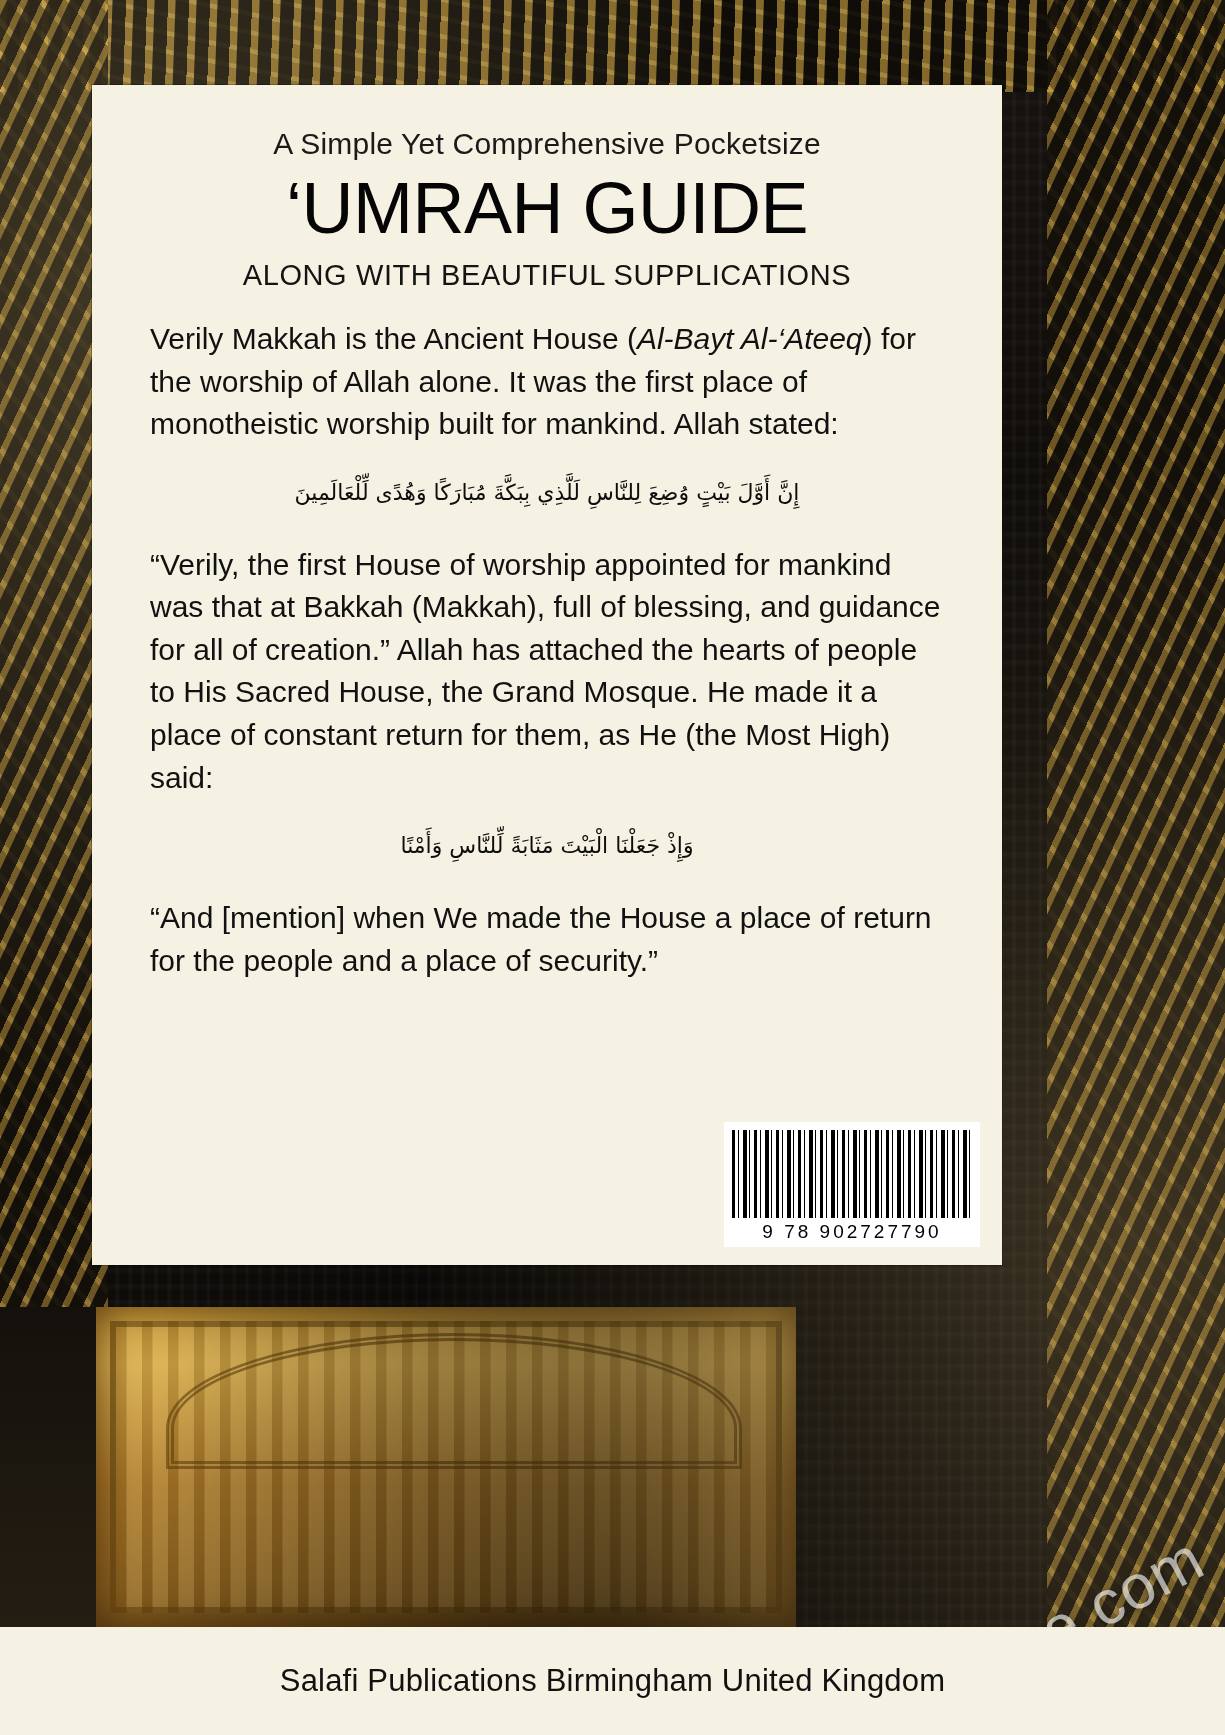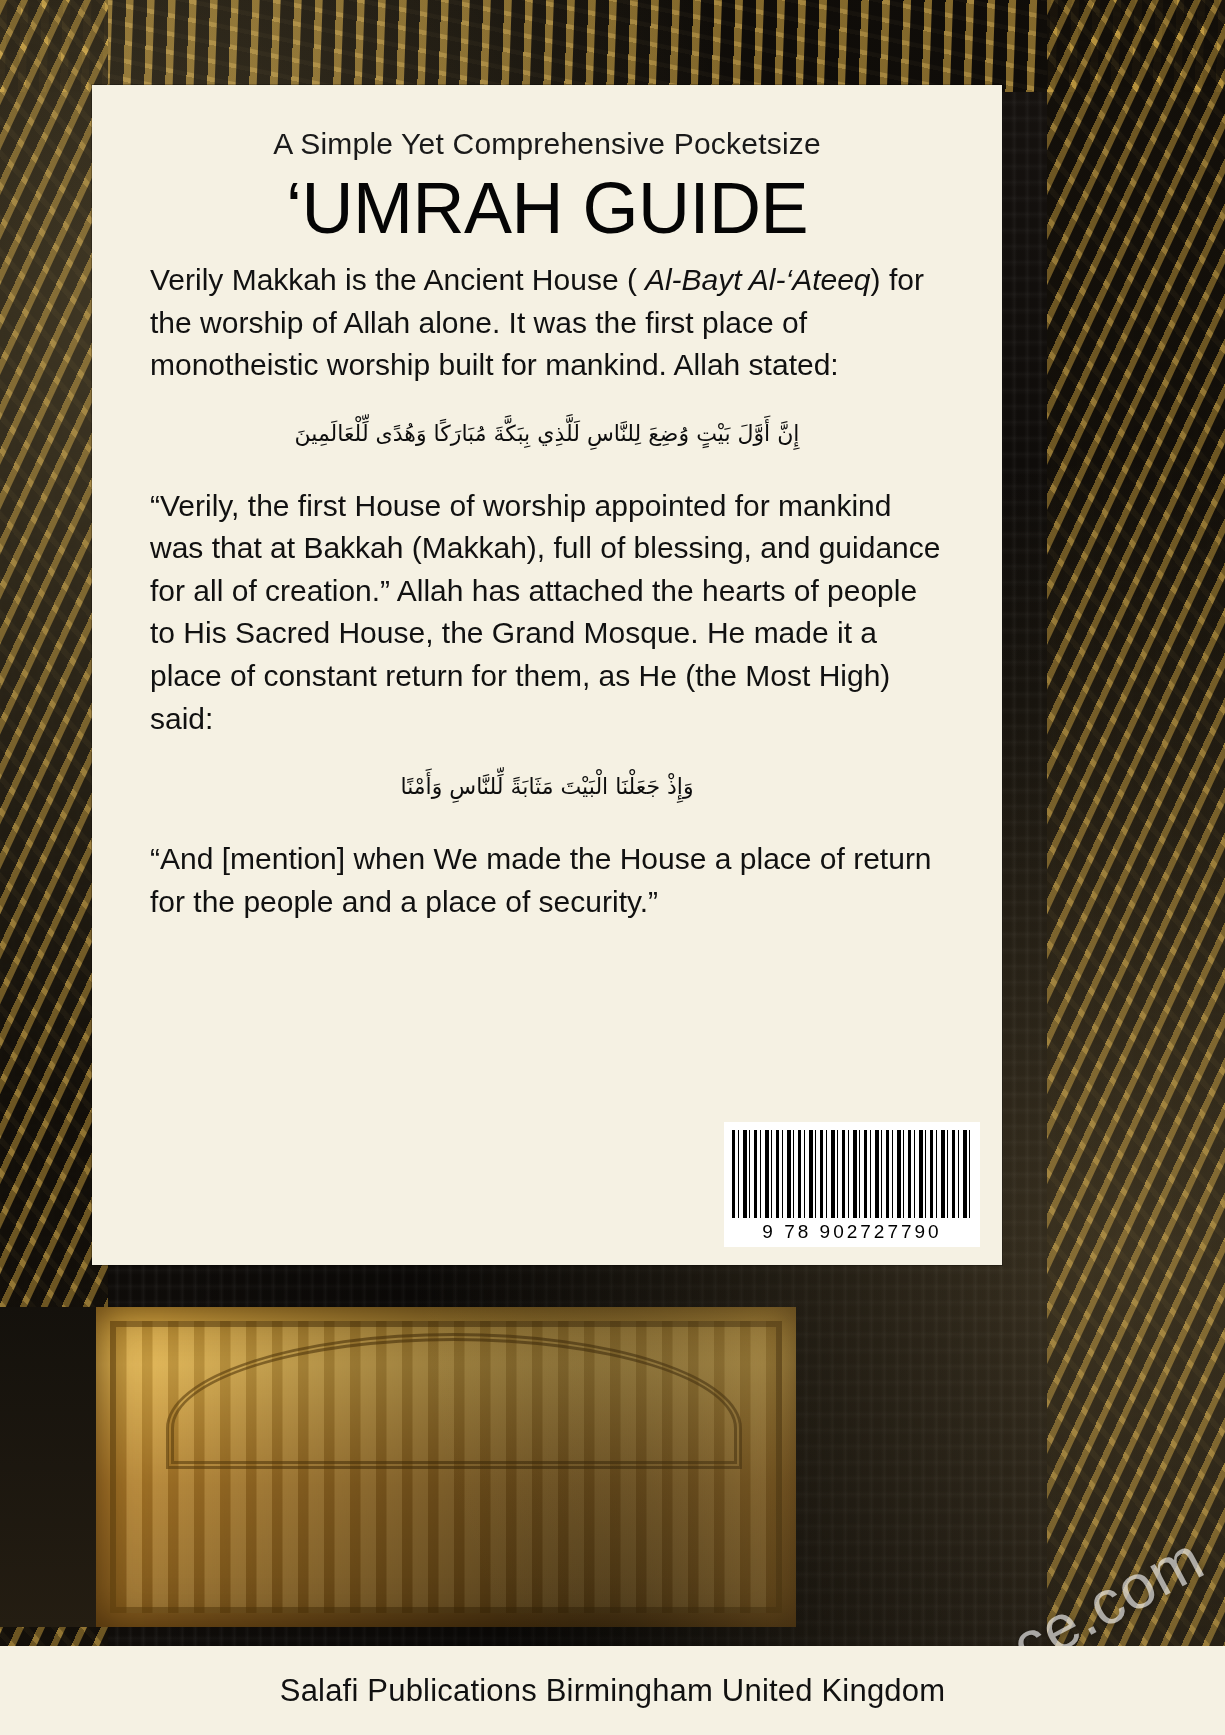--- a/index.html
+++ b/index.html
@@ -269,6 +269,7 @@
 
       <div class="main-title">‘UMRAH GUIDE</div>
 
+      <div class="subtitle">ALONG WITH BEAUTIFUL SUPPLICATIONS</div>
 
       <p class="body-text">
         <span>Verily Makkah is the Ancient House (</span><em>Al-Bayt Al-‘Ateeq</em><span>) for the worship of Allah alone. It was the first place of monotheistic worship built for mankind. Allah stated:</span>

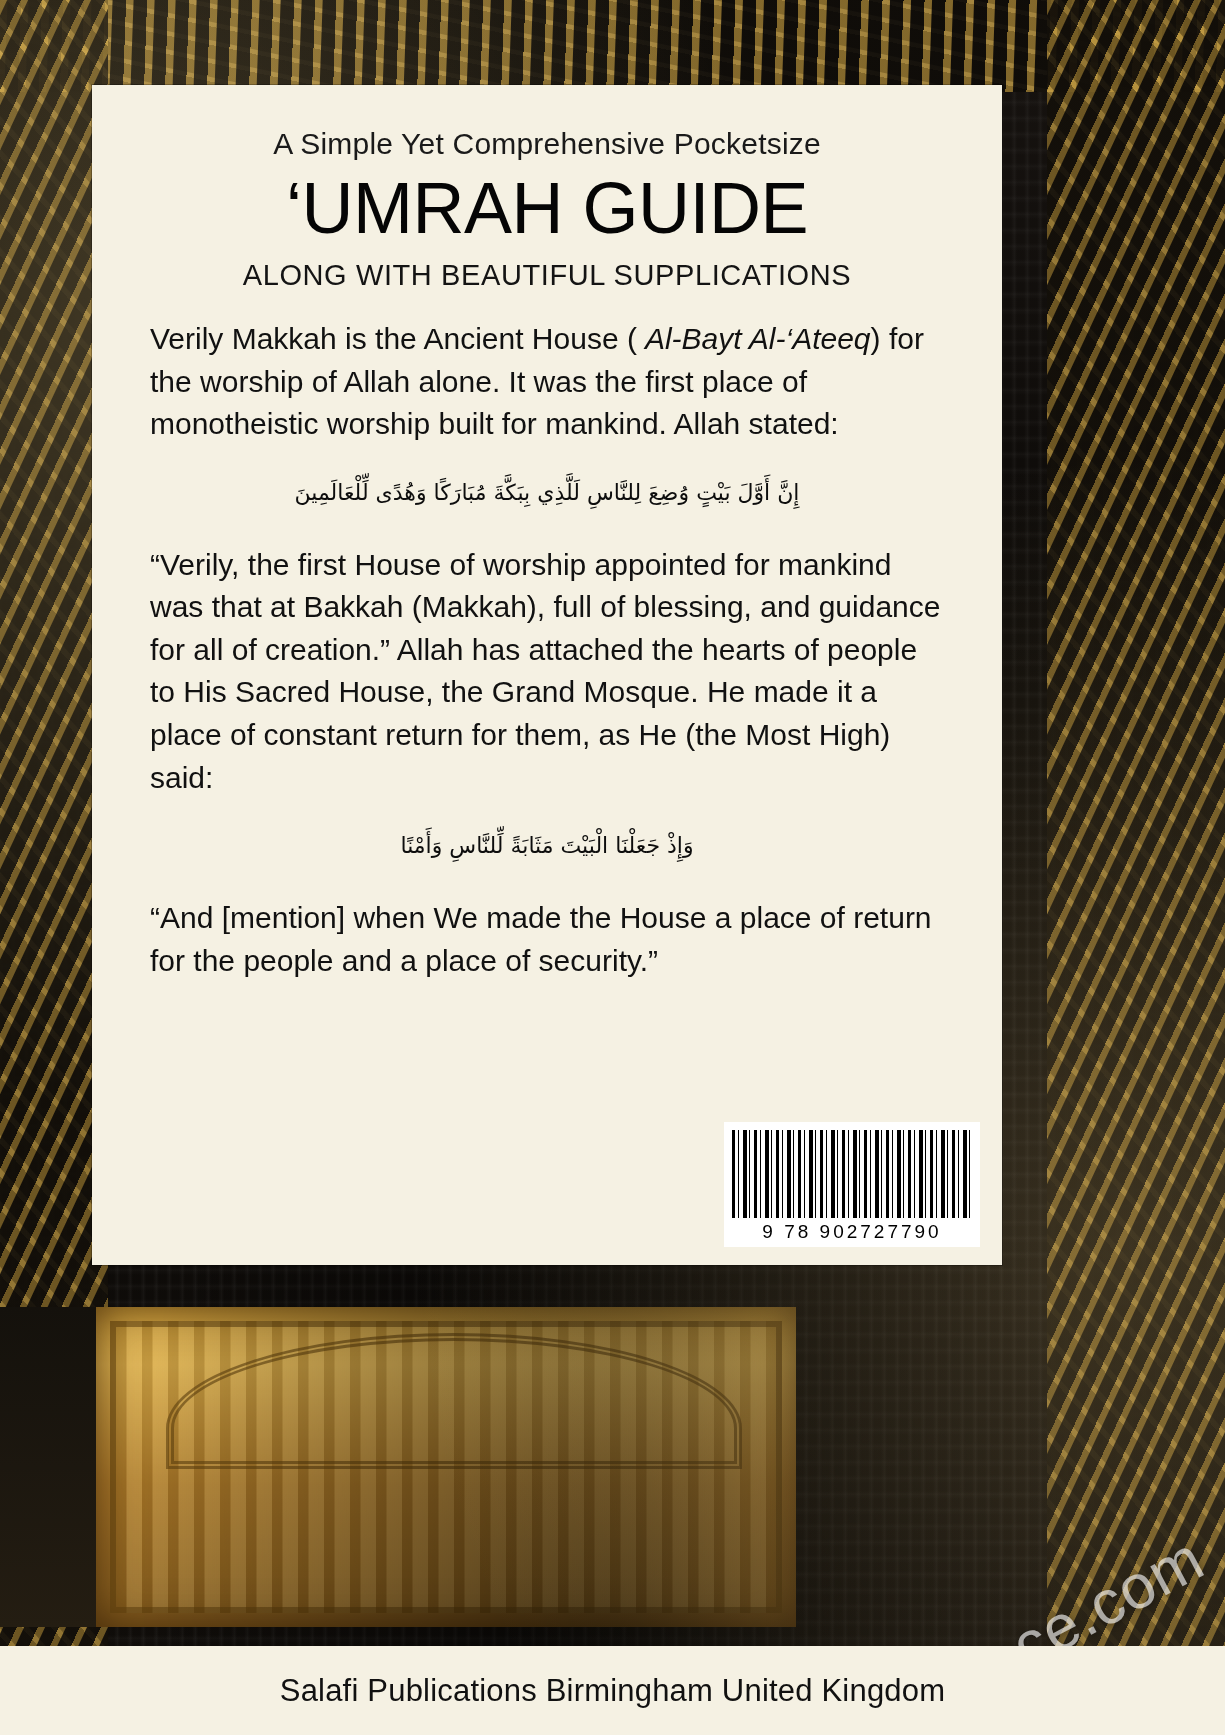--- a/index.html
+++ b/index.html
@@ -177,7 +177,6 @@
   }
   .body-text em {
     font-style: italic;
-    margin-left: 8px;
   }
   .arabic {
     direction: rtl;

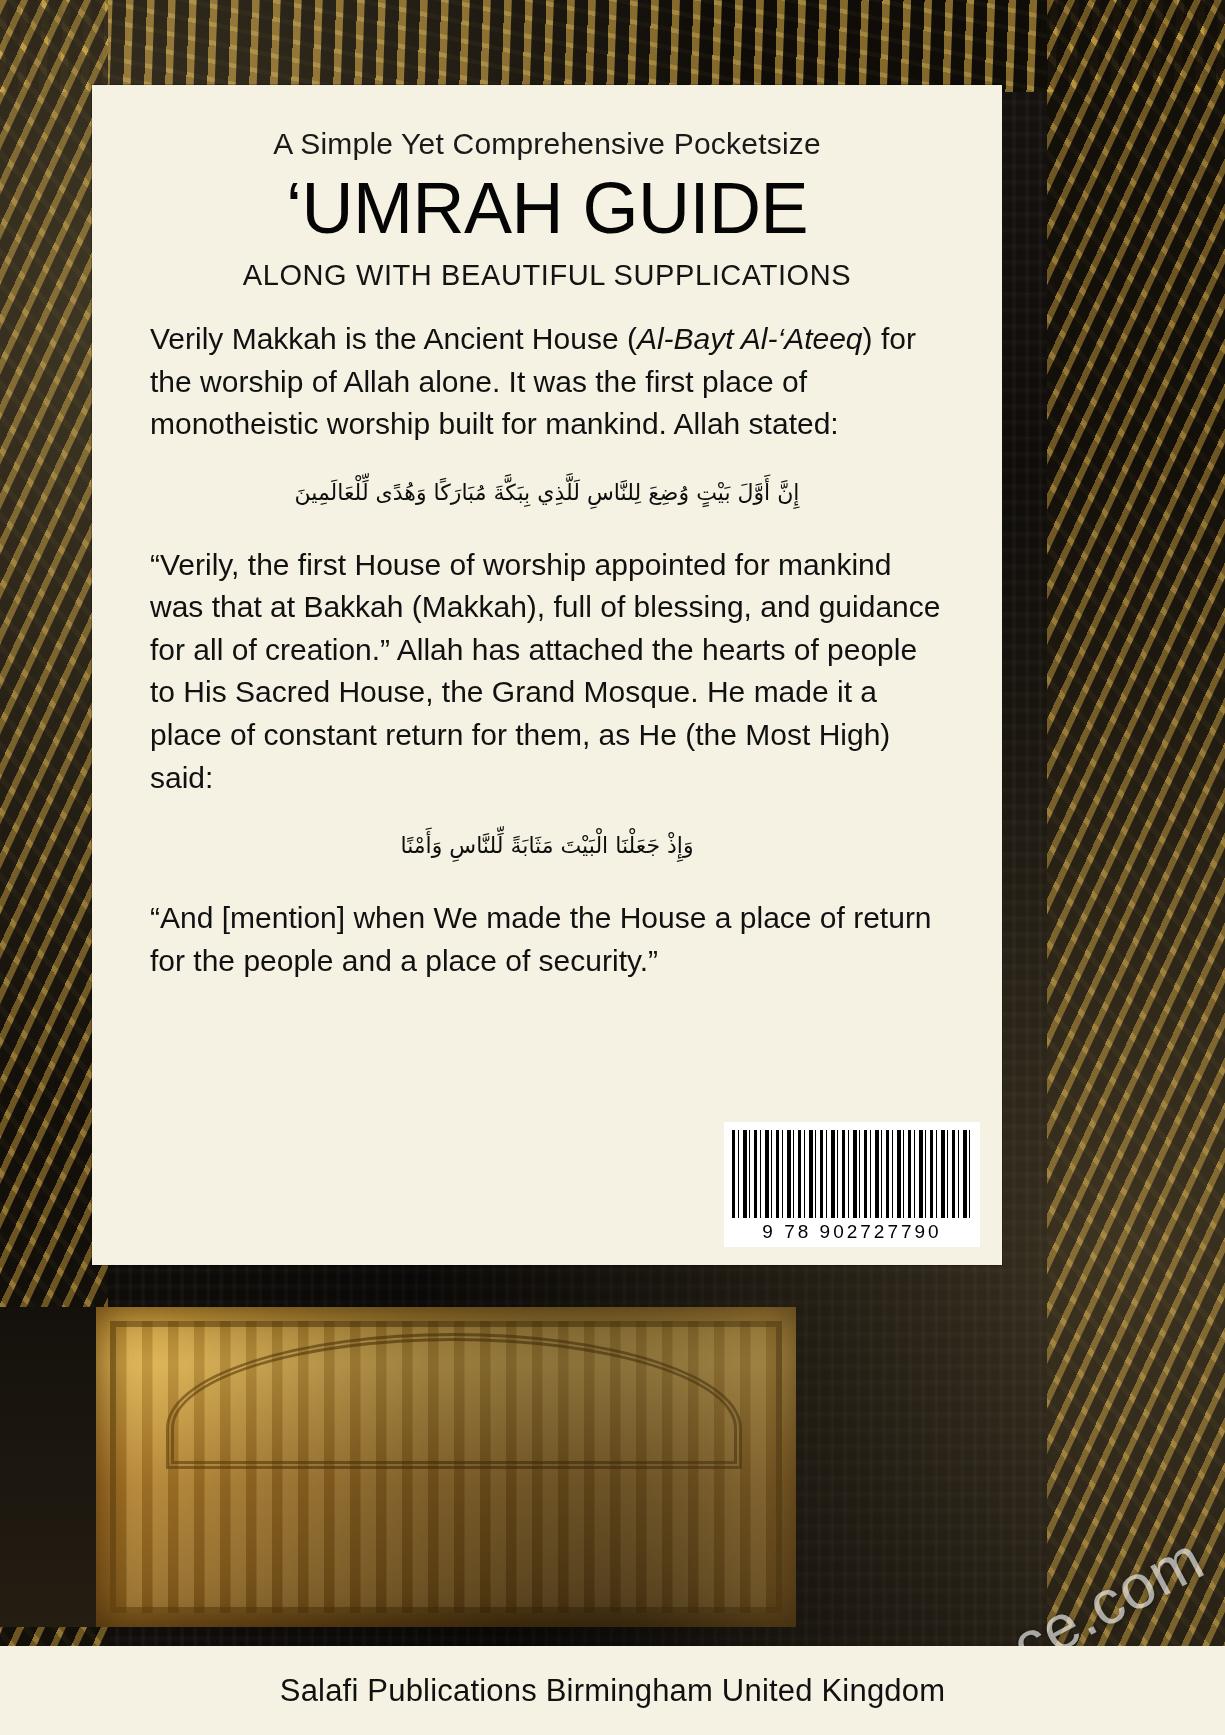--- a/index.html
+++ b/index.html
@@ -221,7 +221,7 @@
     left: 0;
     right: 0;
     bottom: 0;
-    height: 89px;
+    height: 108px;
     background: #f5f1e3;
     display: flex;
     align-items: center;

